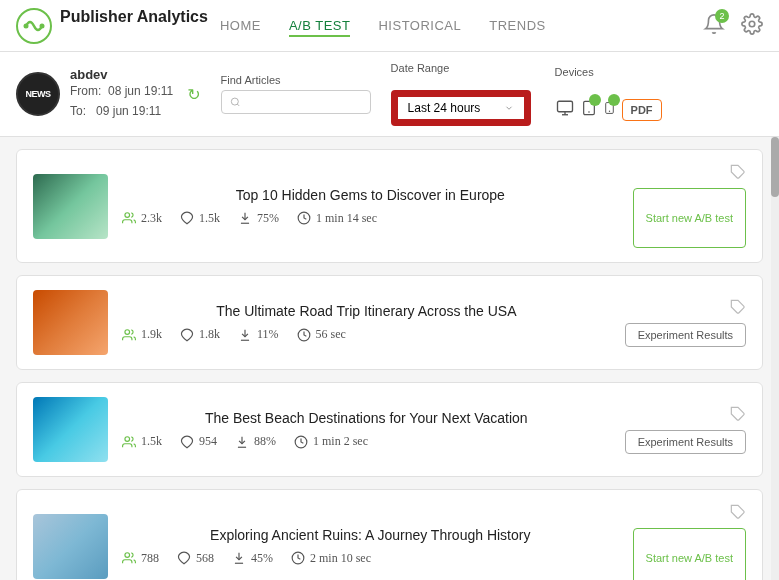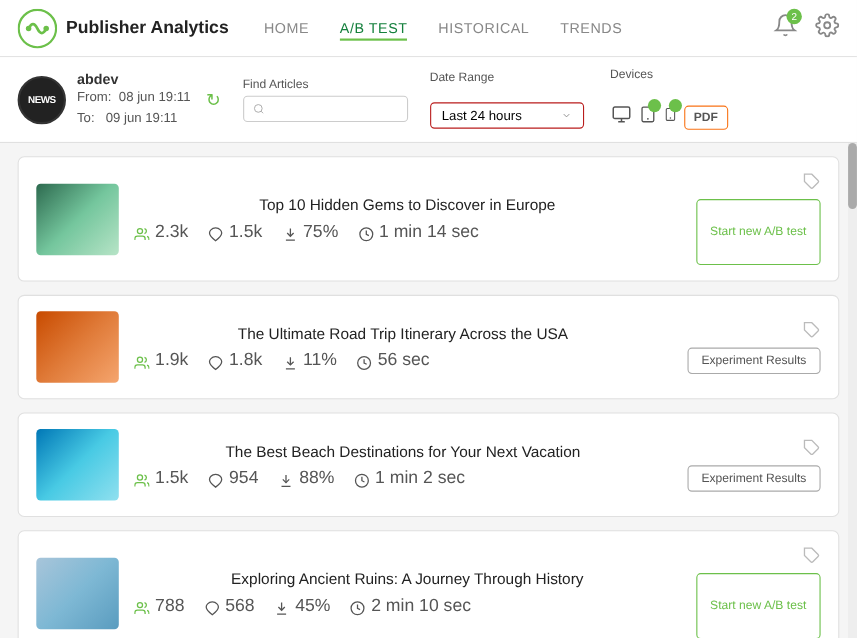--- a/index.html
+++ b/index.html
@@ -16,9 +16,9 @@
     }
     .logo-area {
       display: flex;
-      align-items: center;
+      align-items: flex-start;
       gap: 8px;
-      margin-right: 32px;
+      margin-right: 12px;
     }
     .logo-icon {
       width: 36px;

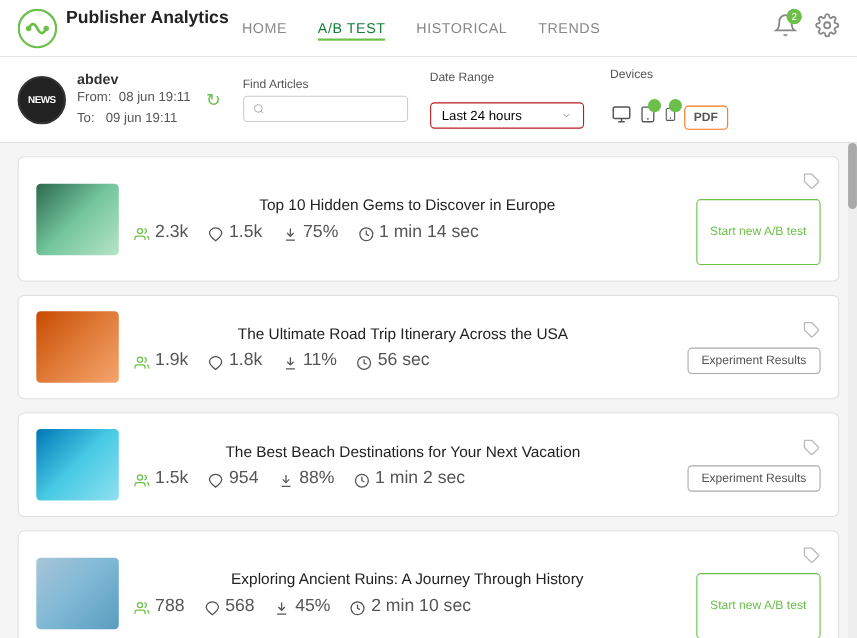--- a/index.html
+++ b/index.html
@@ -130,7 +130,7 @@
     .date-select {
       display: flex;
       align-items: center;
-      border: 1px solid #b91c1c;
+      border: 7px solid #b91c1c;
       border-radius: 4px;
       padding: 4px 10px;
       gap: 6px;

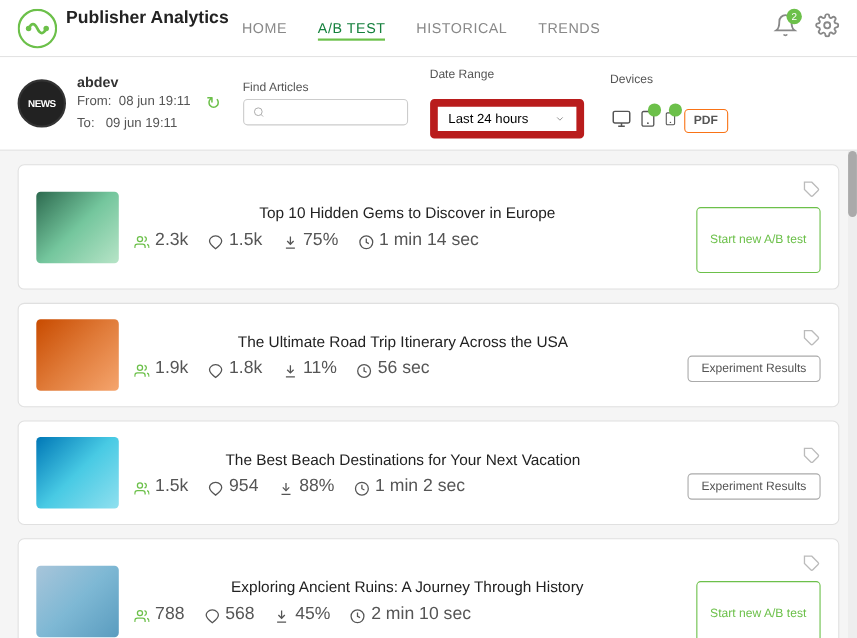--- a/index.html
+++ b/index.html
@@ -243,10 +243,11 @@
     }
     .stat {
       display: flex;
-      align-items: flex-end;
+      align-items: center;
       gap: 5px;
-      font-size: 16px;
+      font-size: 12px;
       color: #555;
+      font-family: Liberation Serif, serif;
     }
     .stat-icon { color: #777; font-size: 13px; }
     .article-actions {

